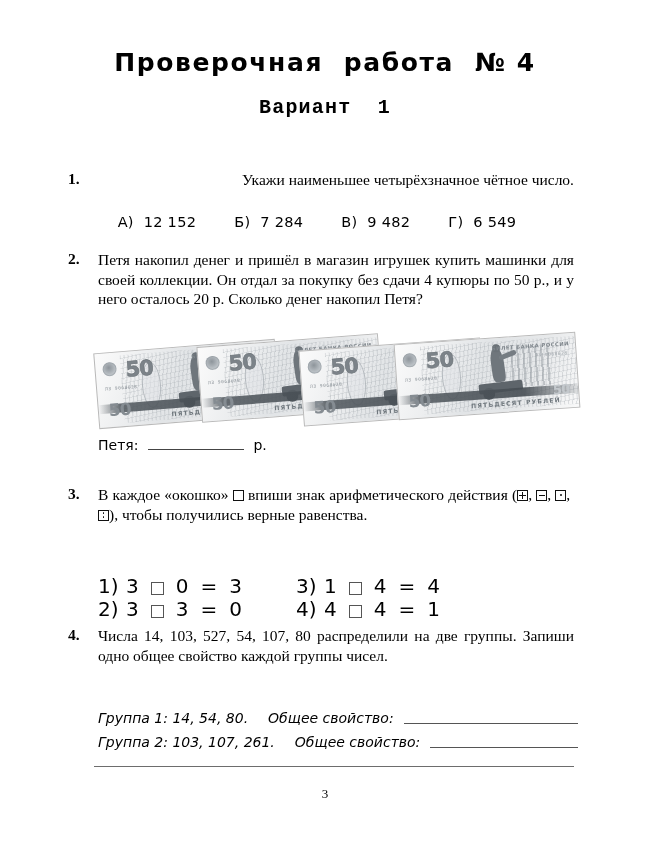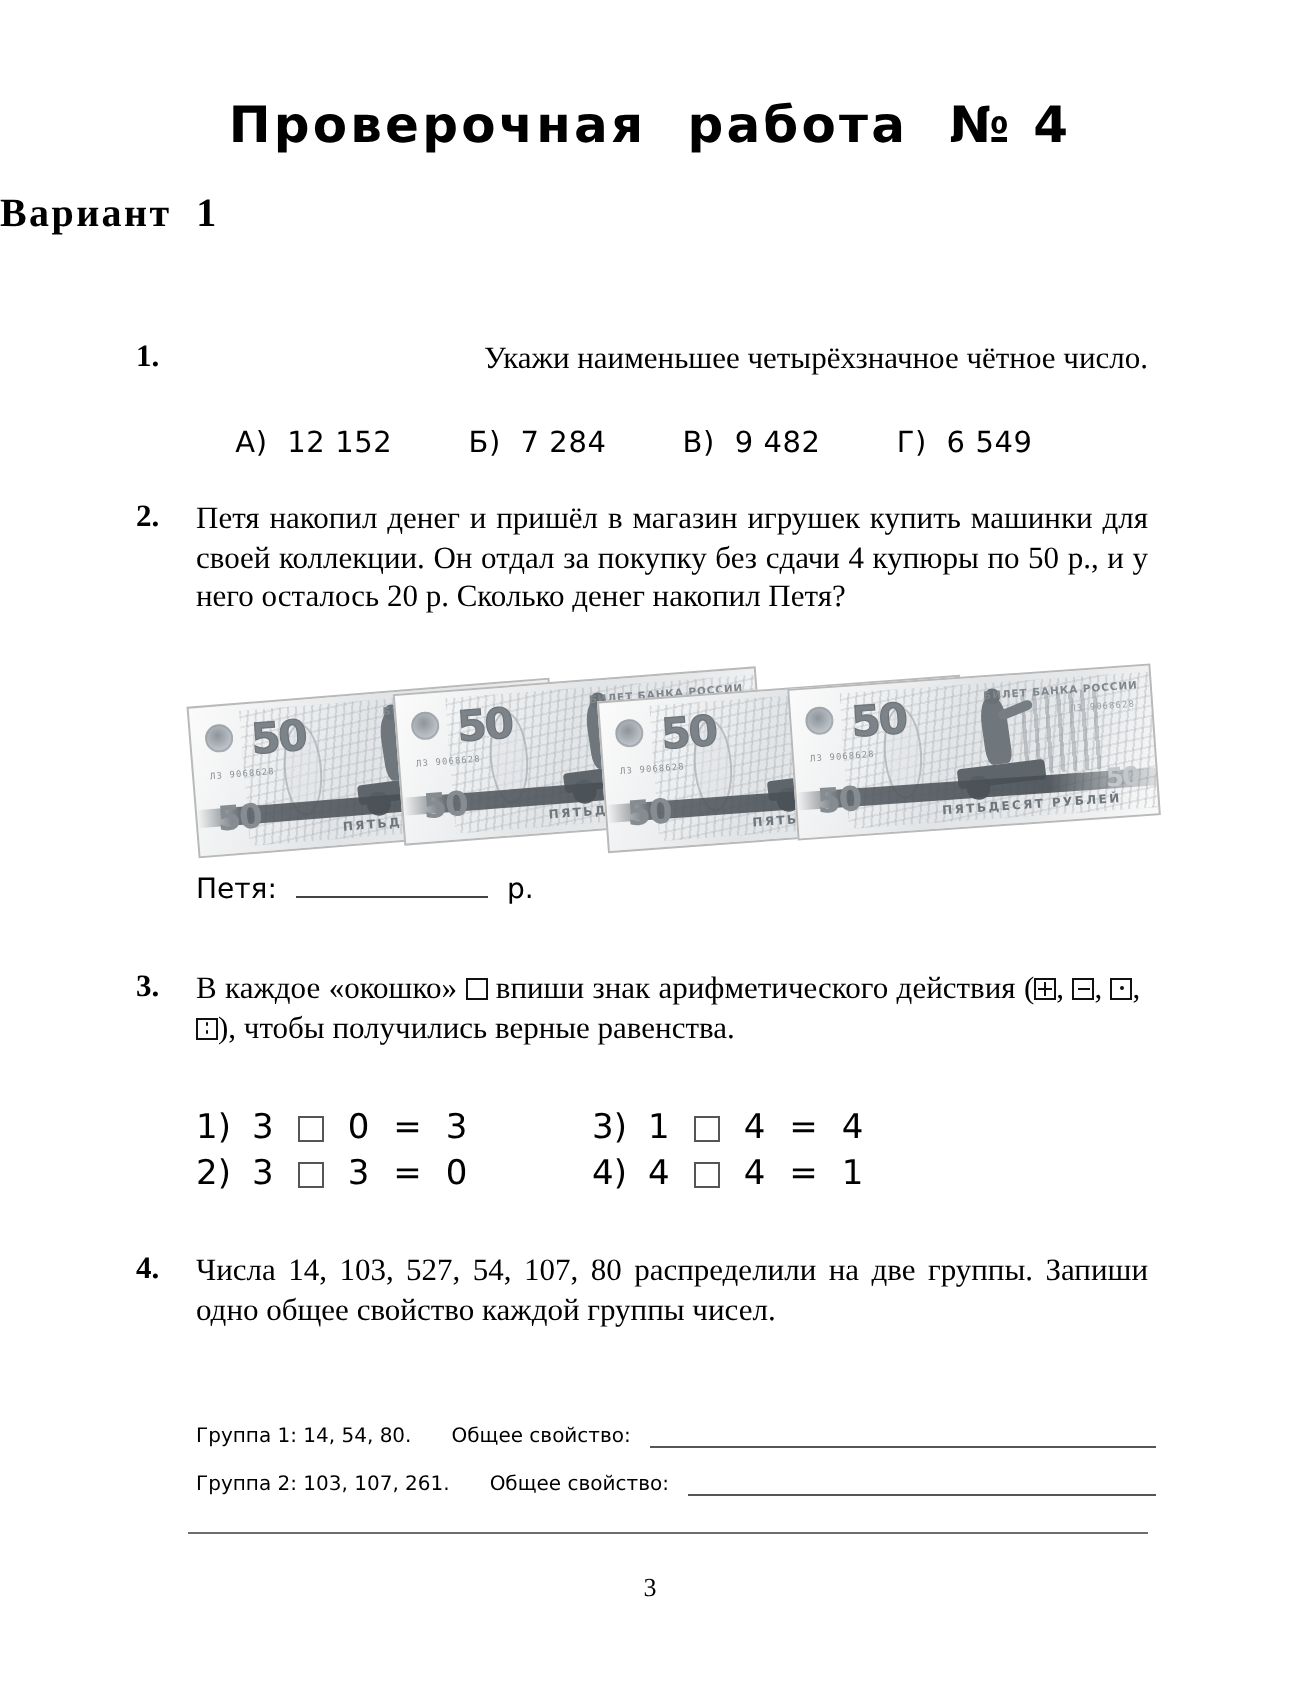--- a/index.html
+++ b/index.html
@@ -39,7 +39,8 @@
     position: absolute;
     left: 0; top: 96px;
     width: 650px;
-    font-family: Liberation Serif, serif;
+    text-align: center;
+    font-family: Liberation Mono, monospace;
     font-weight: bold;
     font-size: 20px;
     letter-spacing: 1.2px;

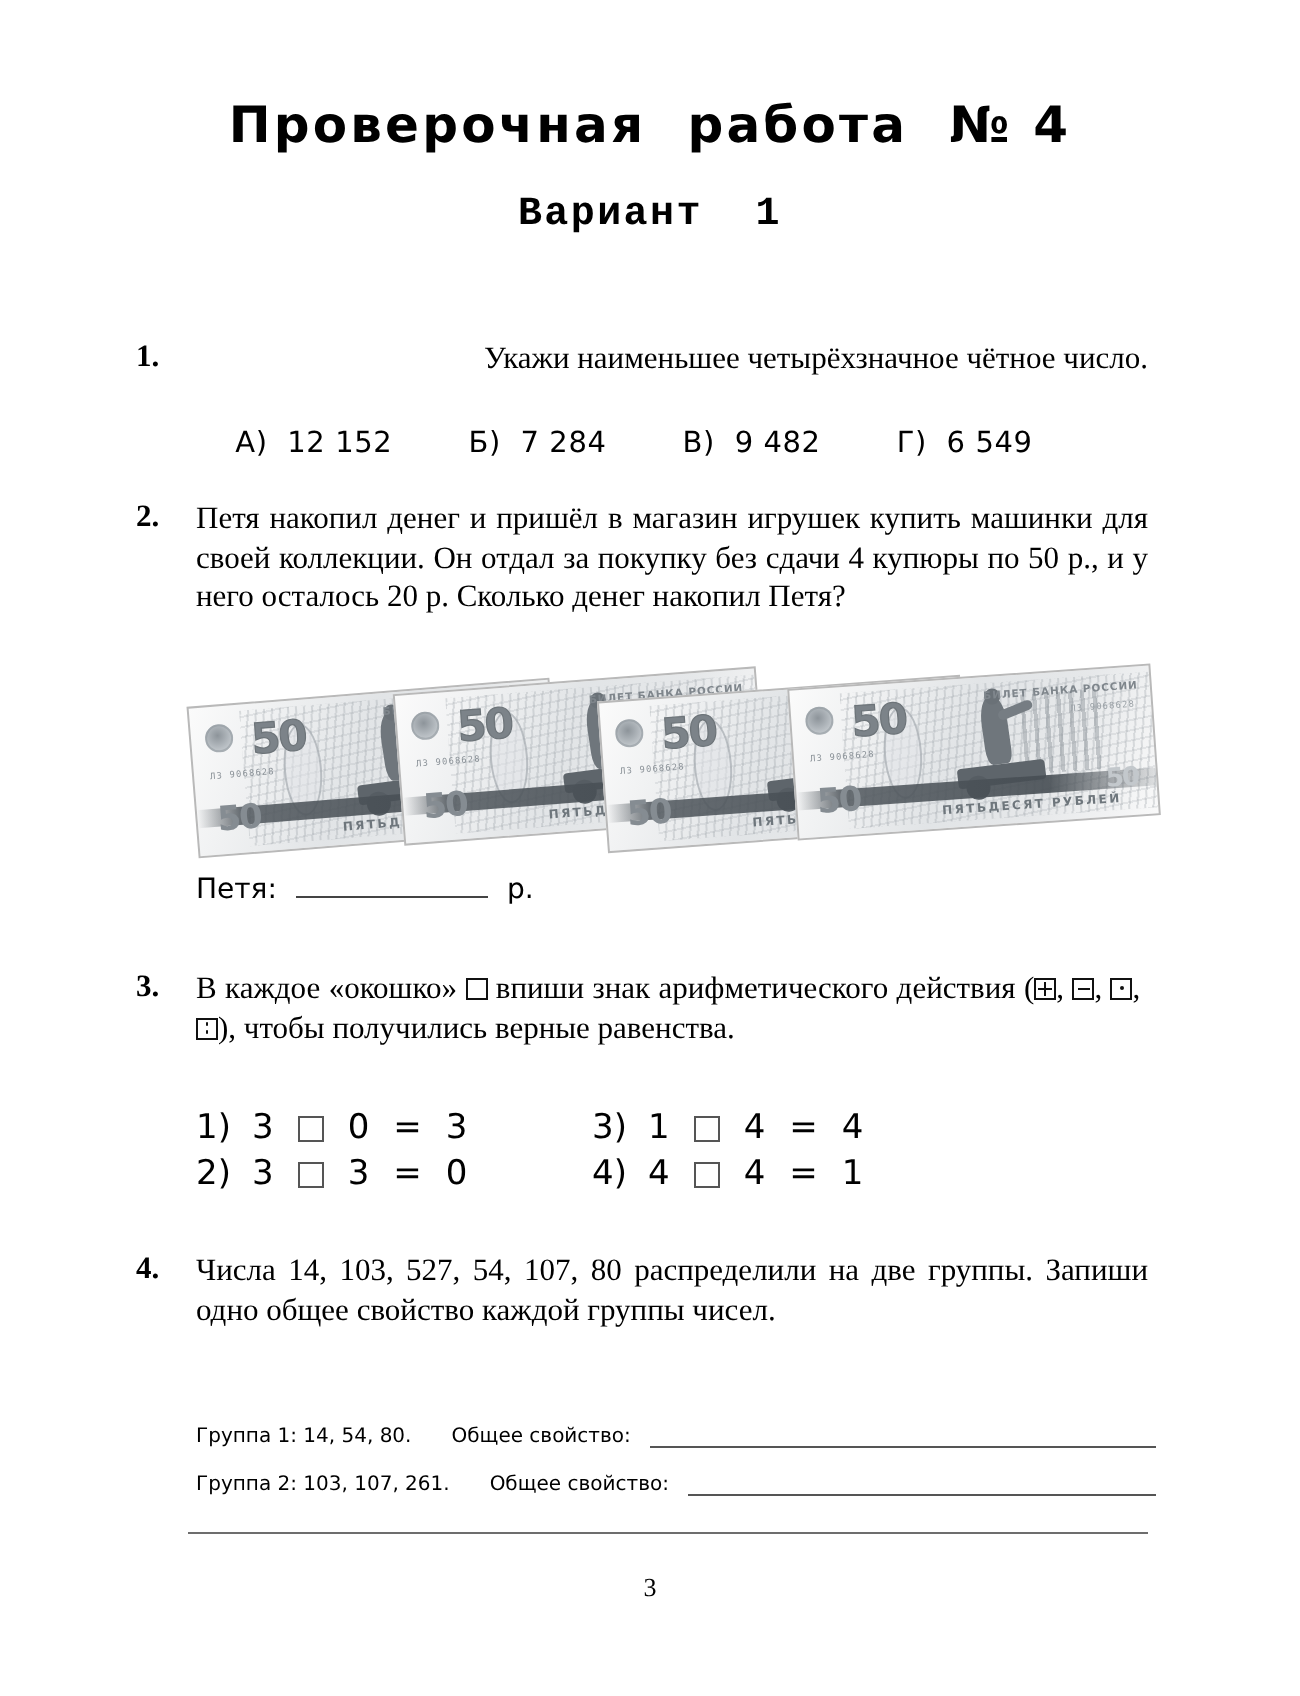--- a/index.html
+++ b/index.html
@@ -322,10 +322,10 @@
   .equations {
     position: absolute;
     left: 98px;
-    top: 554px;
+    top: 574px;
     width: 420px;
     font-family: "DejaVu Sans", "Liberation Sans", sans-serif;
-    font-size: 17px;
+    font-size: 20px;
   }
   .eq-row { display: block; height: 23px; white-space: nowrap; }
   .eq {

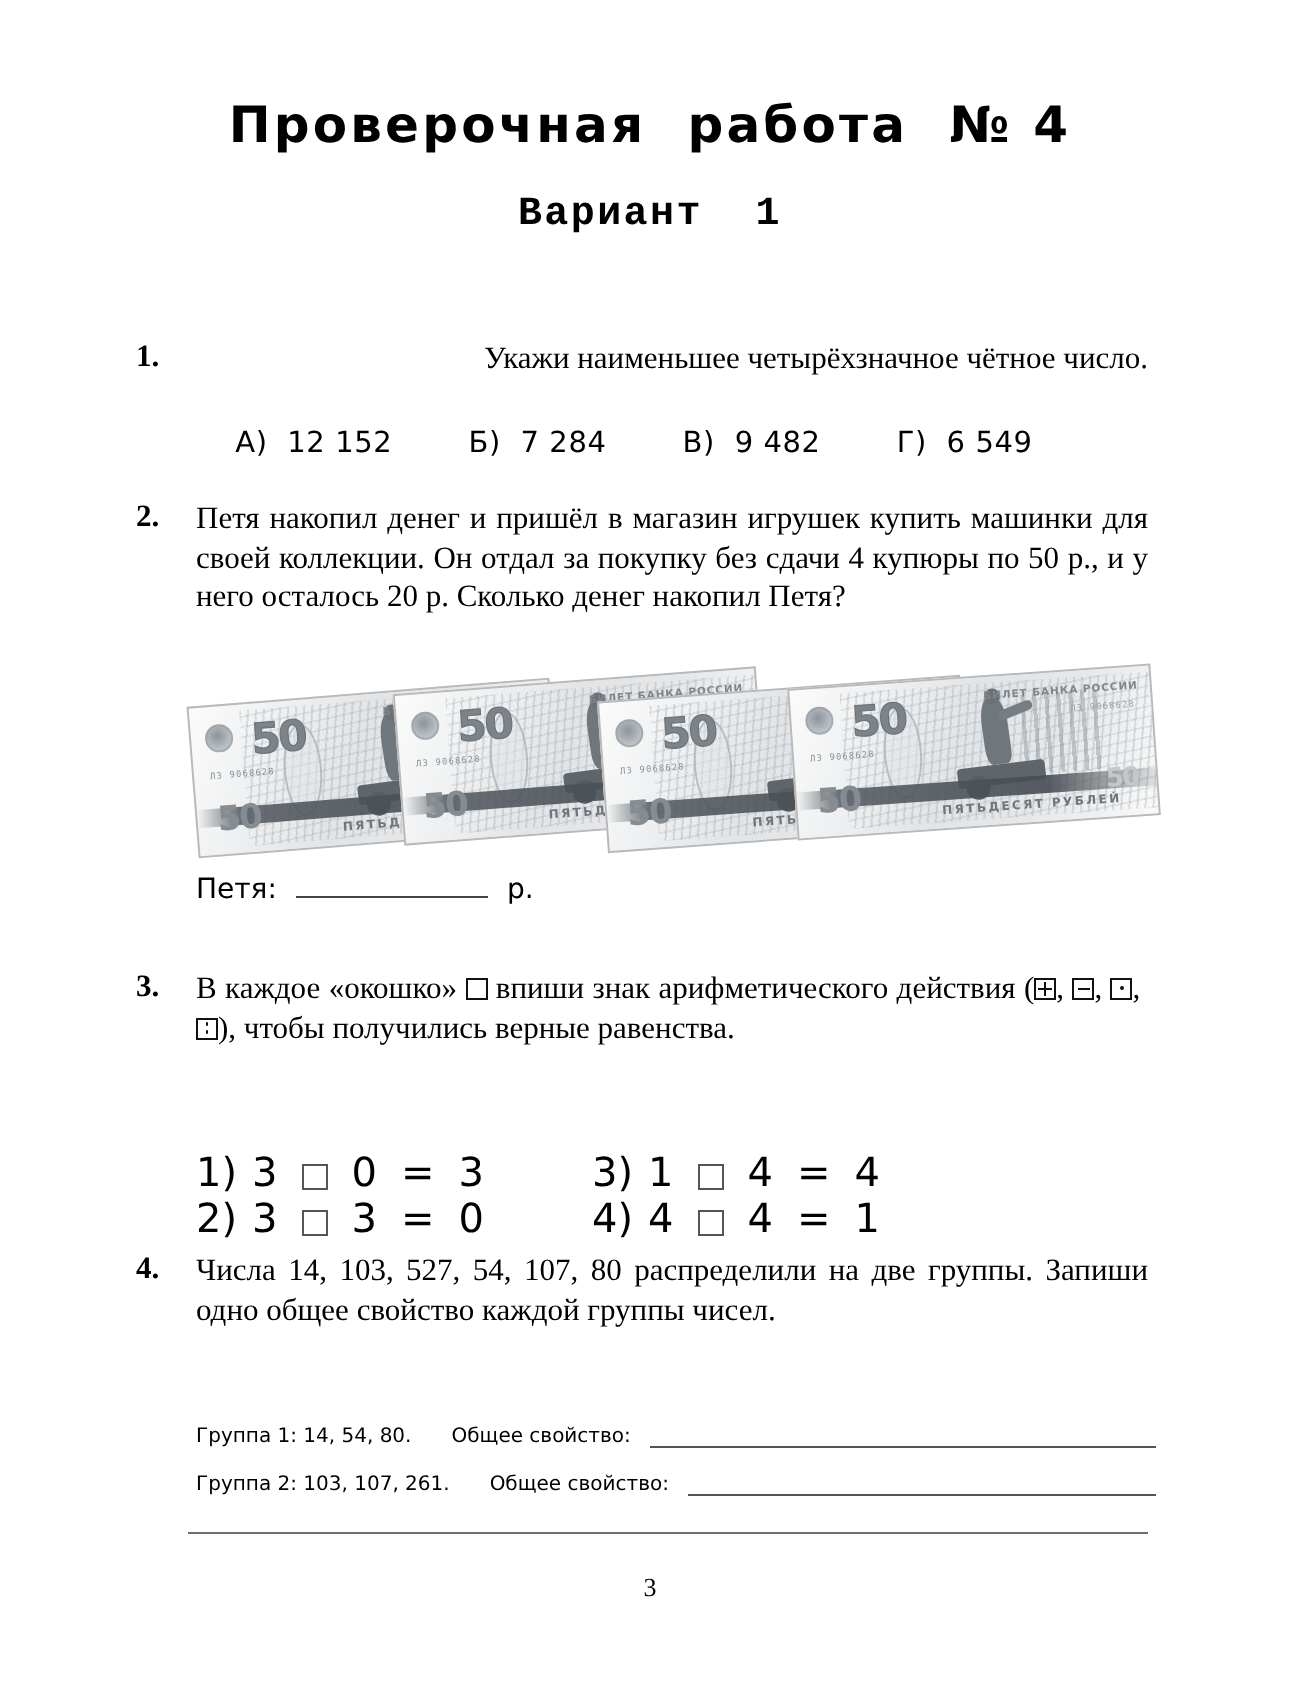--- a/index.html
+++ b/index.html
@@ -352,7 +352,8 @@
     top: 706px;
     width: 480px;
     font-family: "DejaVu Sans", "Liberation Sans", sans-serif;
-    font-size: 10px;
+    font-size: 14px;
+    font-style: italic;
   }
   .group-row { height: 24px; white-space: nowrap; display: flex; align-items: center; }
   .group-row .g-nums { }

